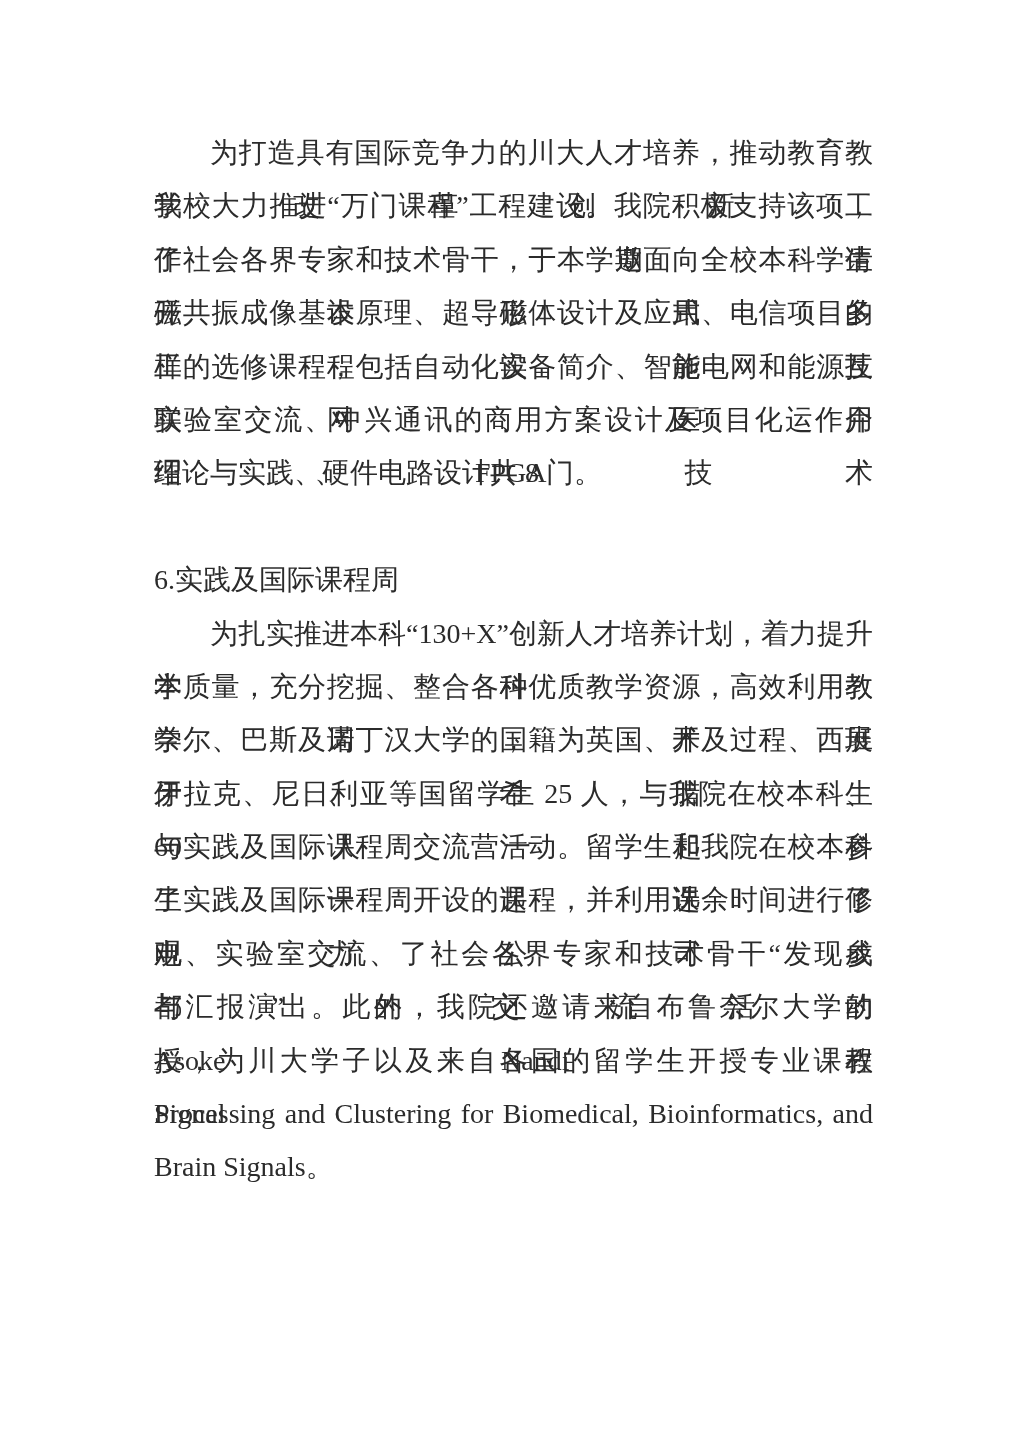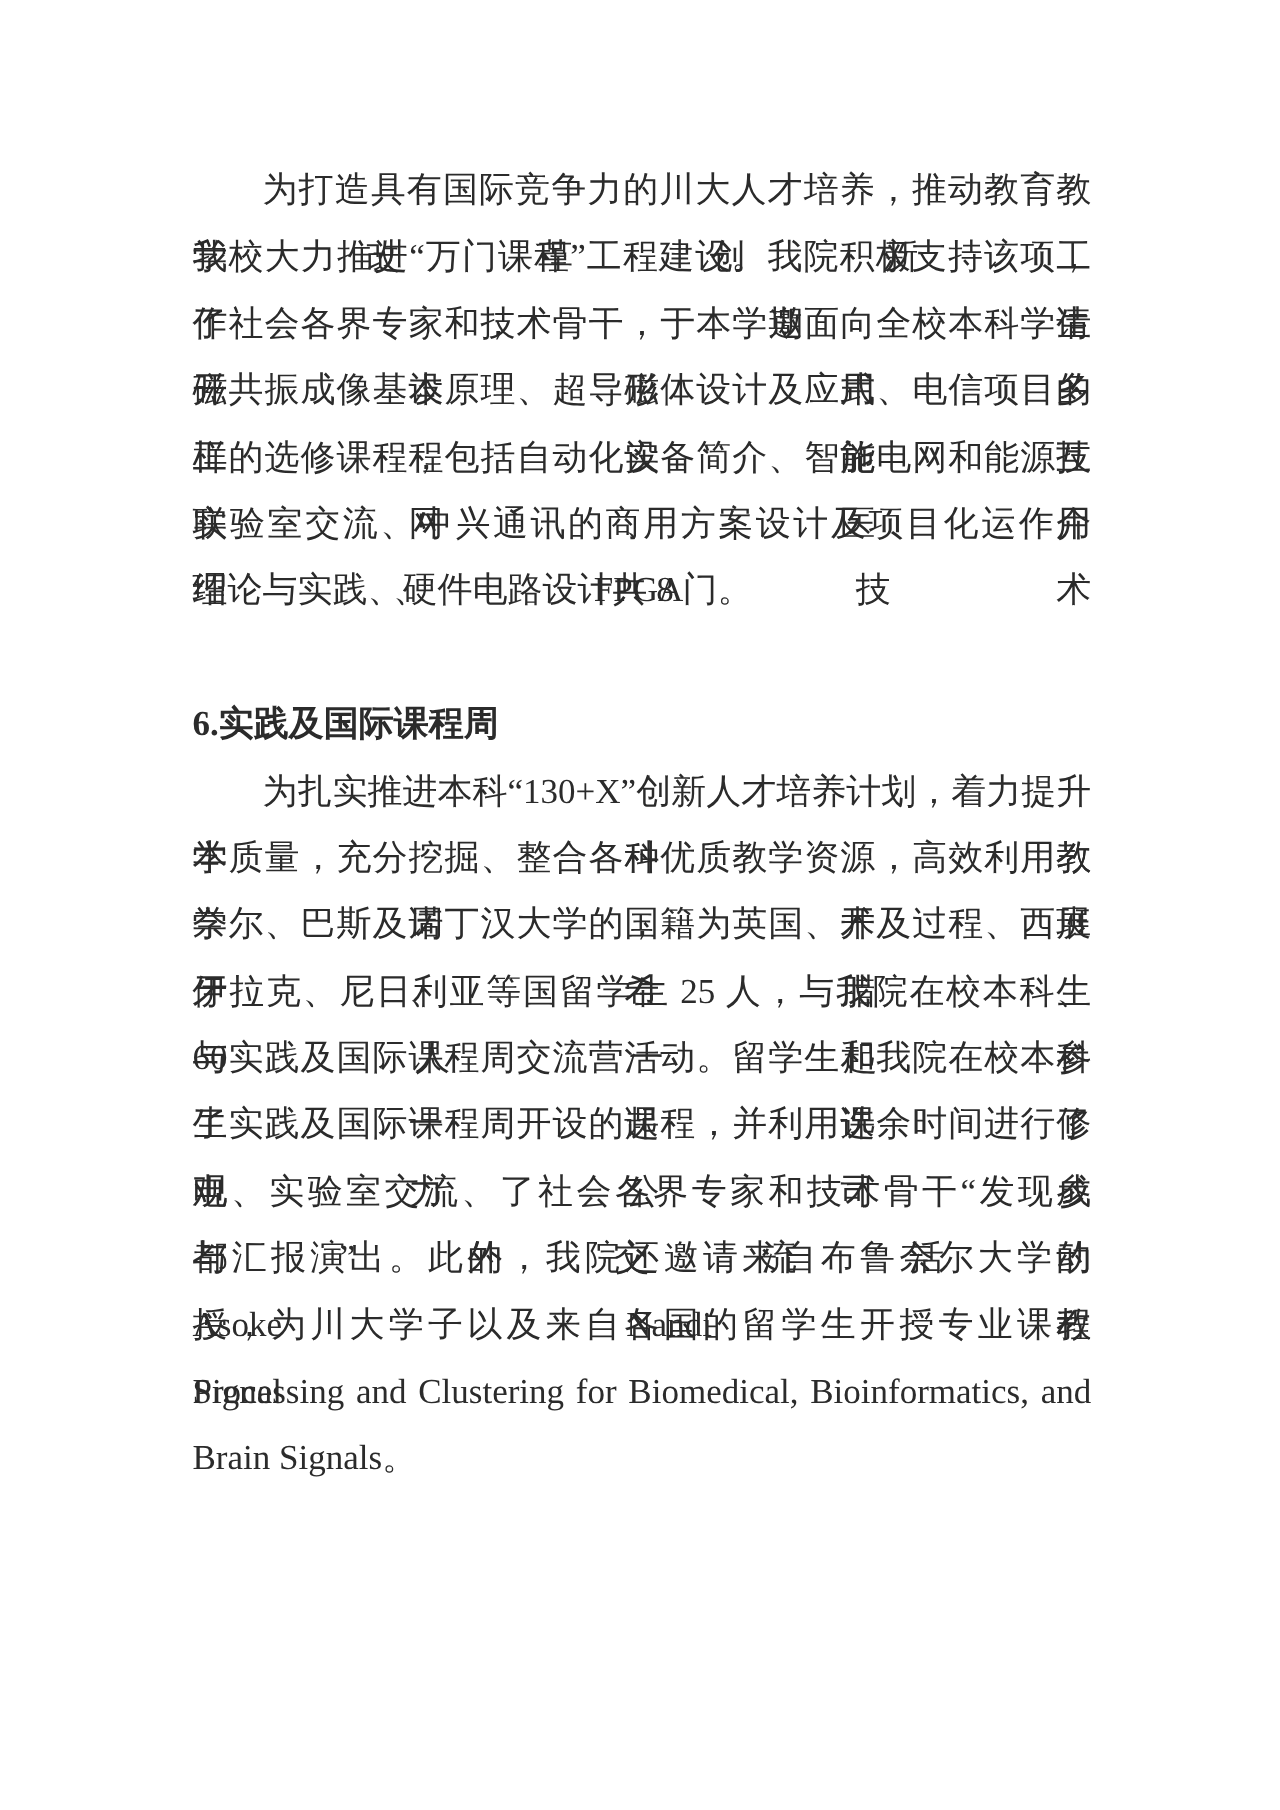--- a/index.html
+++ b/index.html
@@ -40,7 +40,7 @@
     text-align-last: left;
   }
   .line.heading {
-    font-weight: bold;
+    font-weight: normal;
     text-align-last: left;
   }
 </style>

